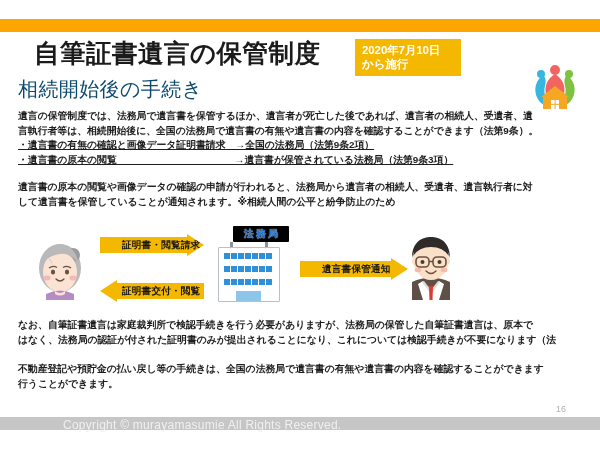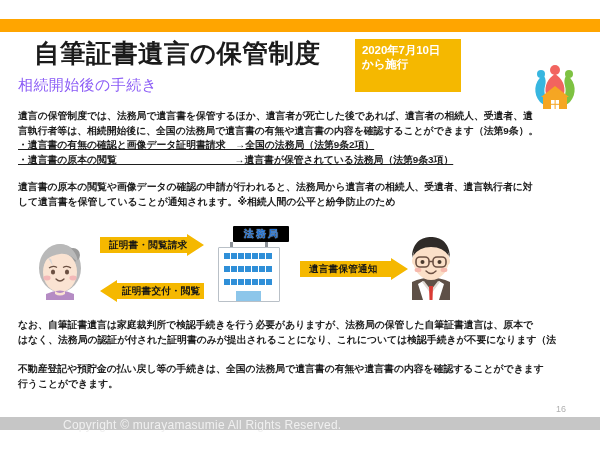--- a/index.html
+++ b/index.html
@@ -56,7 +56,7 @@
     font-size: 11.5px;
     font-weight: 700;
     line-height: 14px;
-    padding: 4px 6px 21px 7px;
+    padding: 4px 6px 5px 7px;
     box-sizing: border-box;
     letter-spacing: -0.1px;
   }

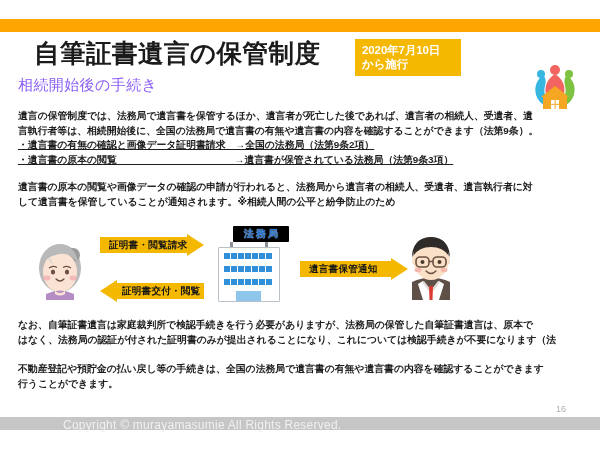--- a/index.html
+++ b/index.html
@@ -74,9 +74,9 @@
     position: absolute;
     left: 18px;
     top: 76px;
-    font-size: 15px;
+    font-size: 20px;
     font-weight: 400;
-    color: #8b5cf6;
+    color: #0c4a6e;
     letter-spacing: 0.4px;
   }
 

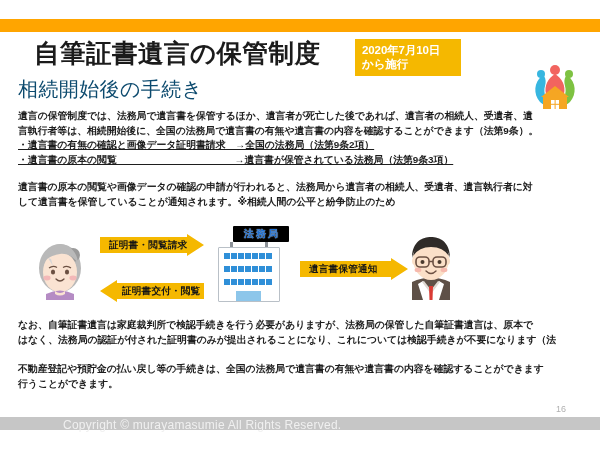--- a/index.html
+++ b/index.html
@@ -131,7 +131,7 @@
     clip-path: polygon(0 3px, calc(100% - 17px) 3px, calc(100% - 17px) 0,
                        100% 50%, calc(100% - 17px) 100%,
                        calc(100% - 17px) calc(100% - 3px), 0 calc(100% - 3px));
-    padding-left: 9px;
+    padding-left: 22px;
     justify-content: flex-start;
   }
   .arrow-left {

